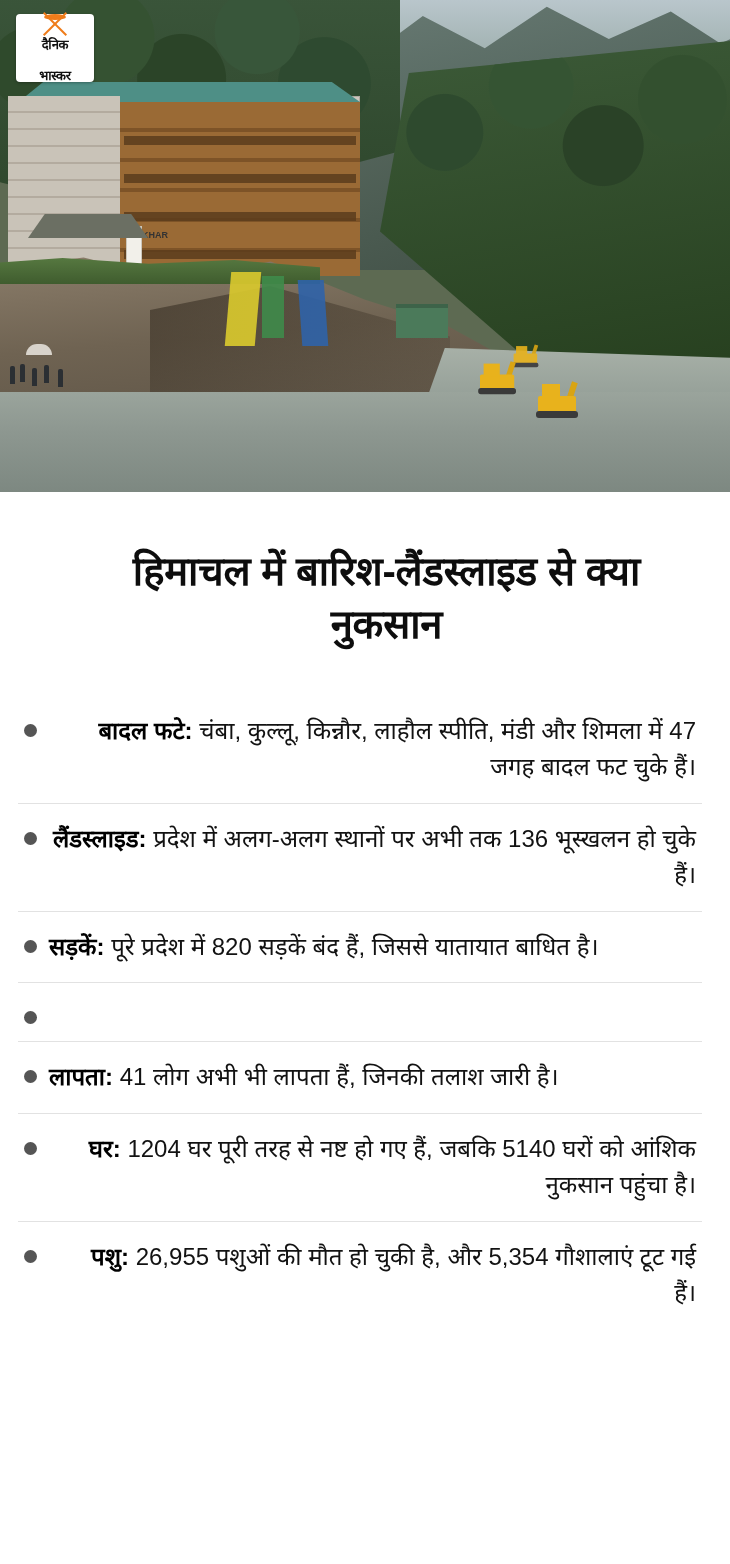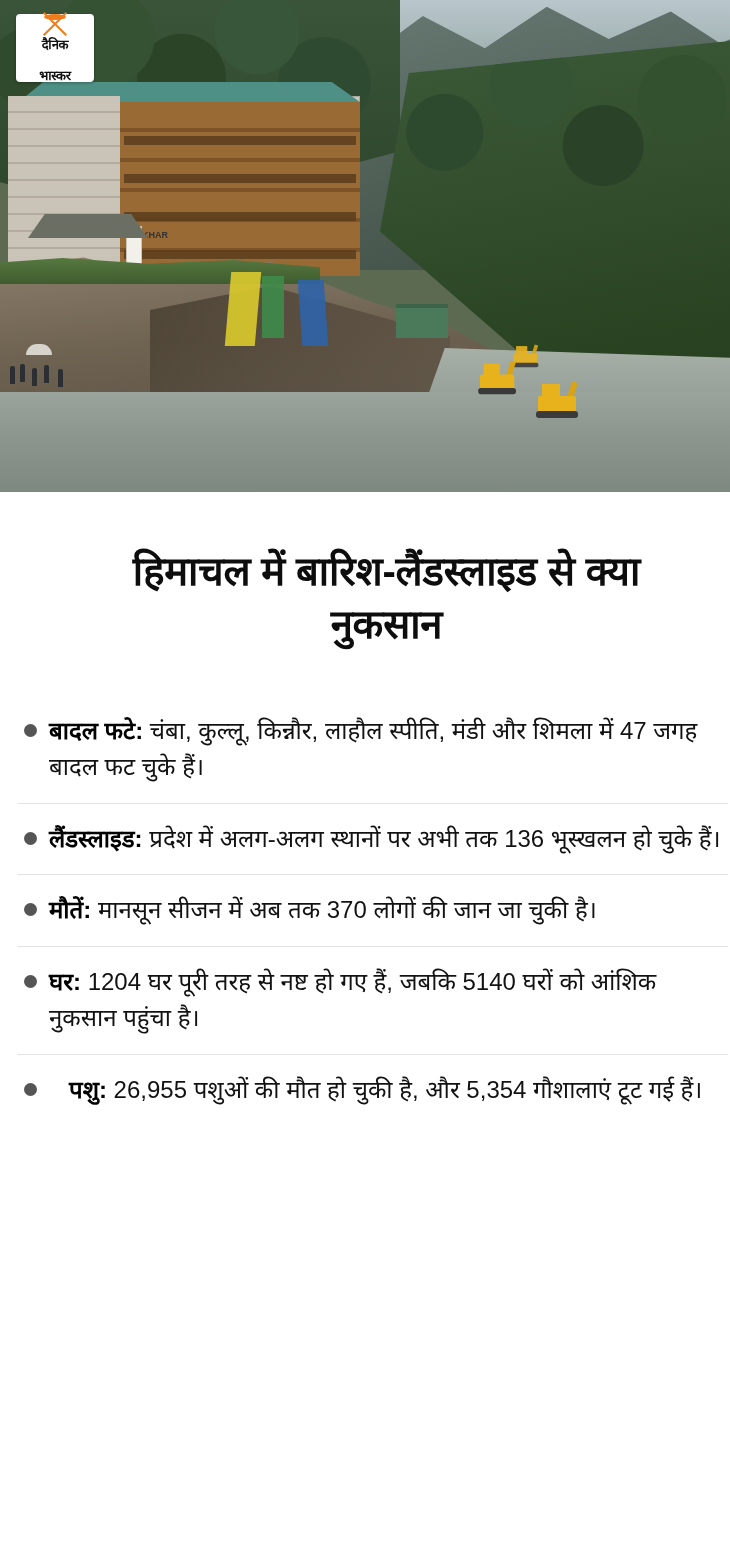--- a/index.html
+++ b/index.html
@@ -270,7 +270,8 @@
 
   
   .facts {
-    padding: 4px 2px 26px 18px;
+    padding: 4px 28px 26px 18px;
+    text-align: right;
   }
   .fact {
     display: flex;

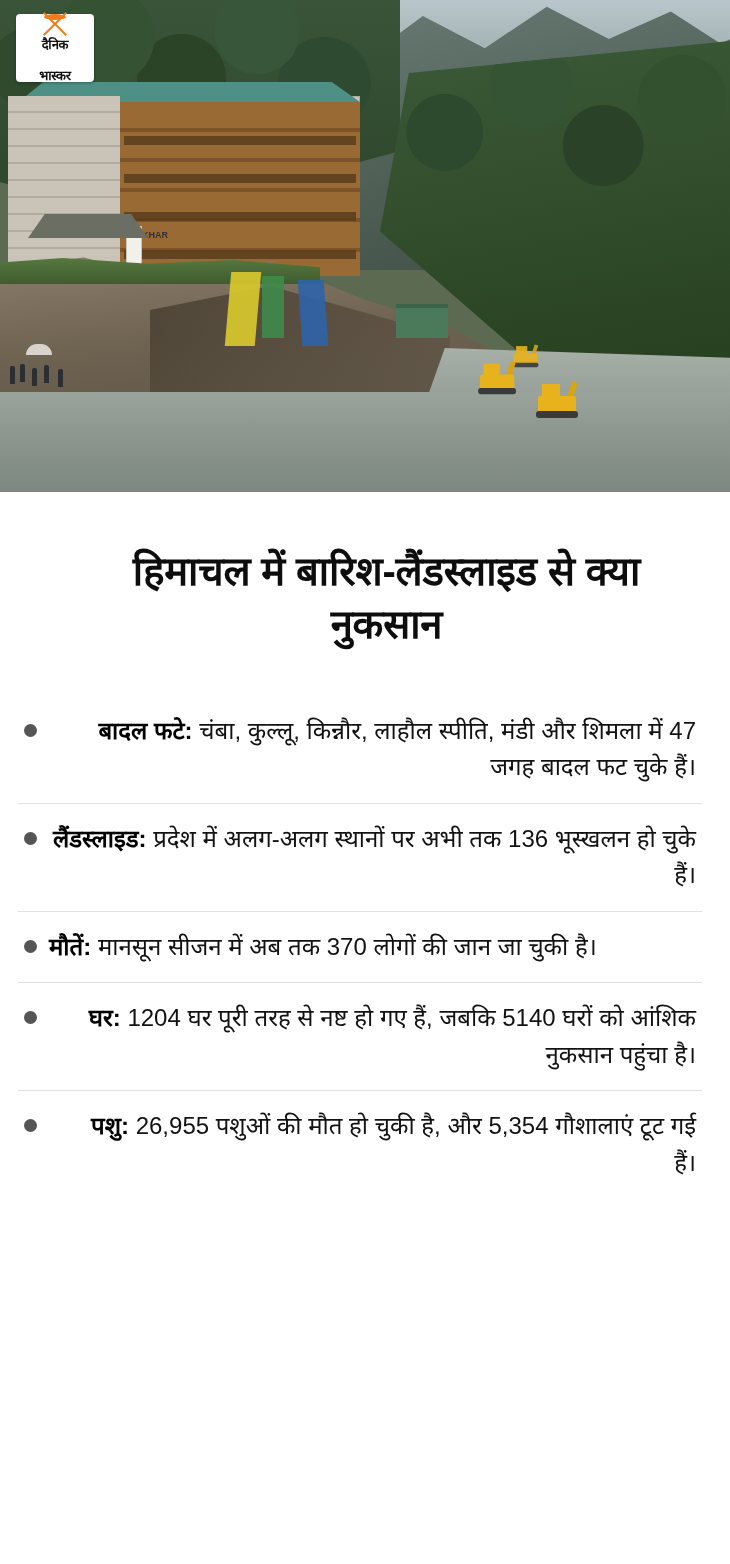--- a/index.html
+++ b/index.html
@@ -387,6 +387,12 @@
       </div>
     </div>
 
+    <div class="fact">
+      <span class="dot"></span>
+      <div class="fact-text">
+        <b>सड़कें:</b><span> पूरे प्रदेश में 820 सड़कें बंद हैं, जिससे यातायात बाधित है।</span>
+      </div>
+    </div>
 
 
     <div class="fact">

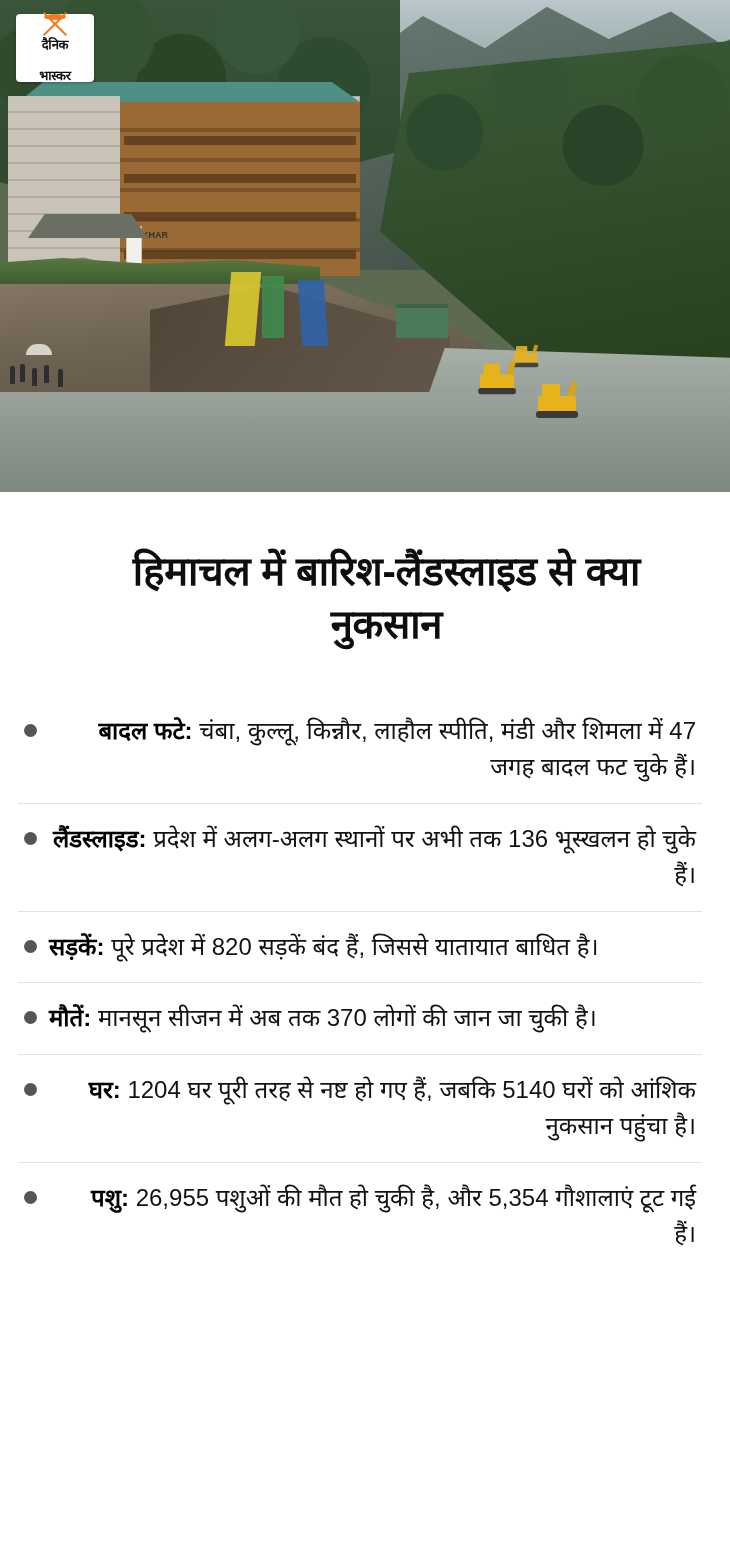--- a/index.html
+++ b/index.html
@@ -397,9 +397,6 @@
 
     <div class="fact">
       <span class="dot"></span>
-      <div class="fact-text">
-        <b>मौतें:</b><span> मानसून सीजन में अब तक 370 लोगों की जान जा चुकी है।</span>
-      </div>
     </div>
 
 

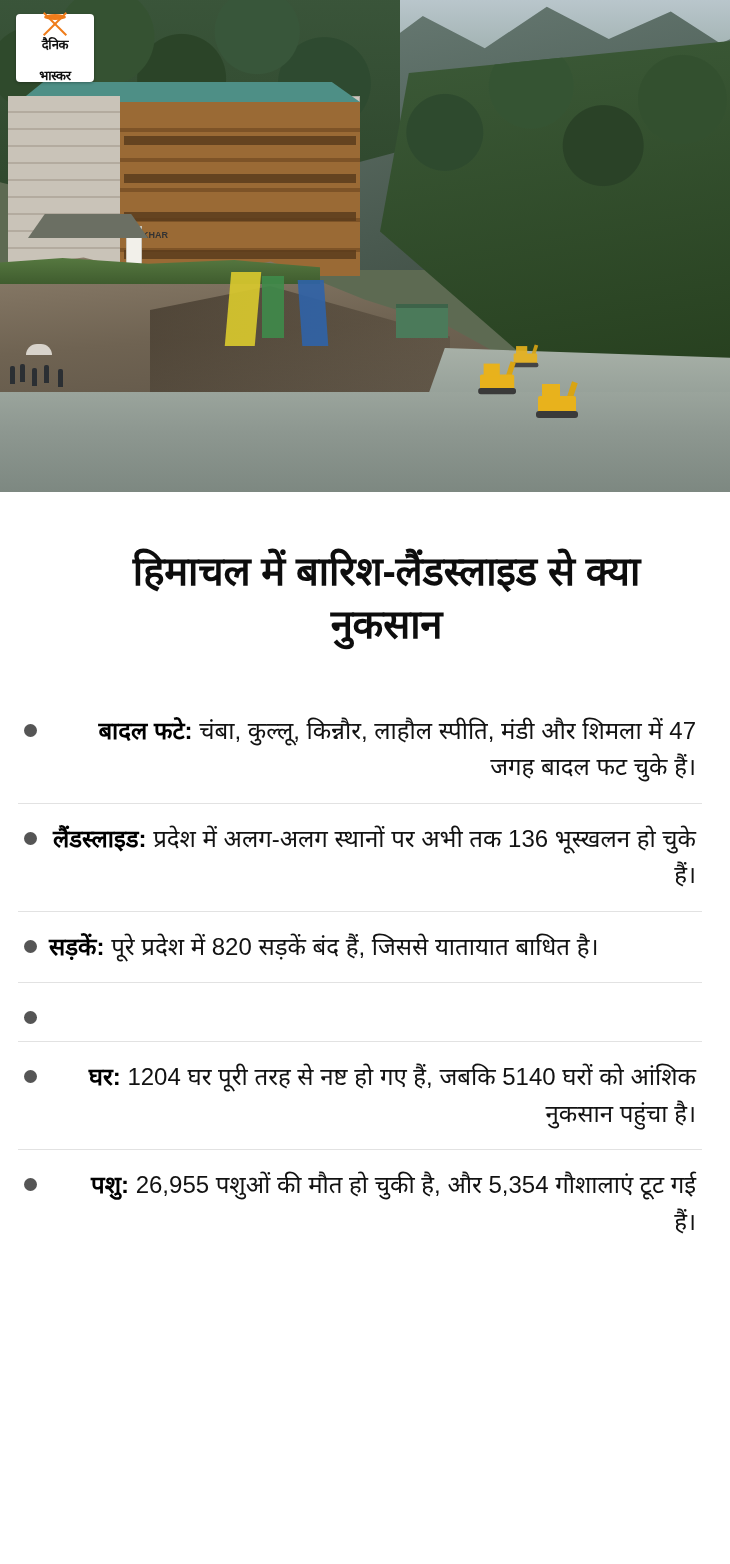--- a/index.html
+++ b/index.html
@@ -399,6 +399,12 @@
       <span class="dot"></span>
     </div>
 
+    <div class="fact">
+      <span class="dot"></span>
+      <div class="fact-text">
+        <b>लापता:</b><span> 41 लोग अभी भी लापता हैं, जिनकी तलाश जारी है।</span>
+      </div>
+    </div>
 
     <div class="fact">
       <span class="dot"></span>

